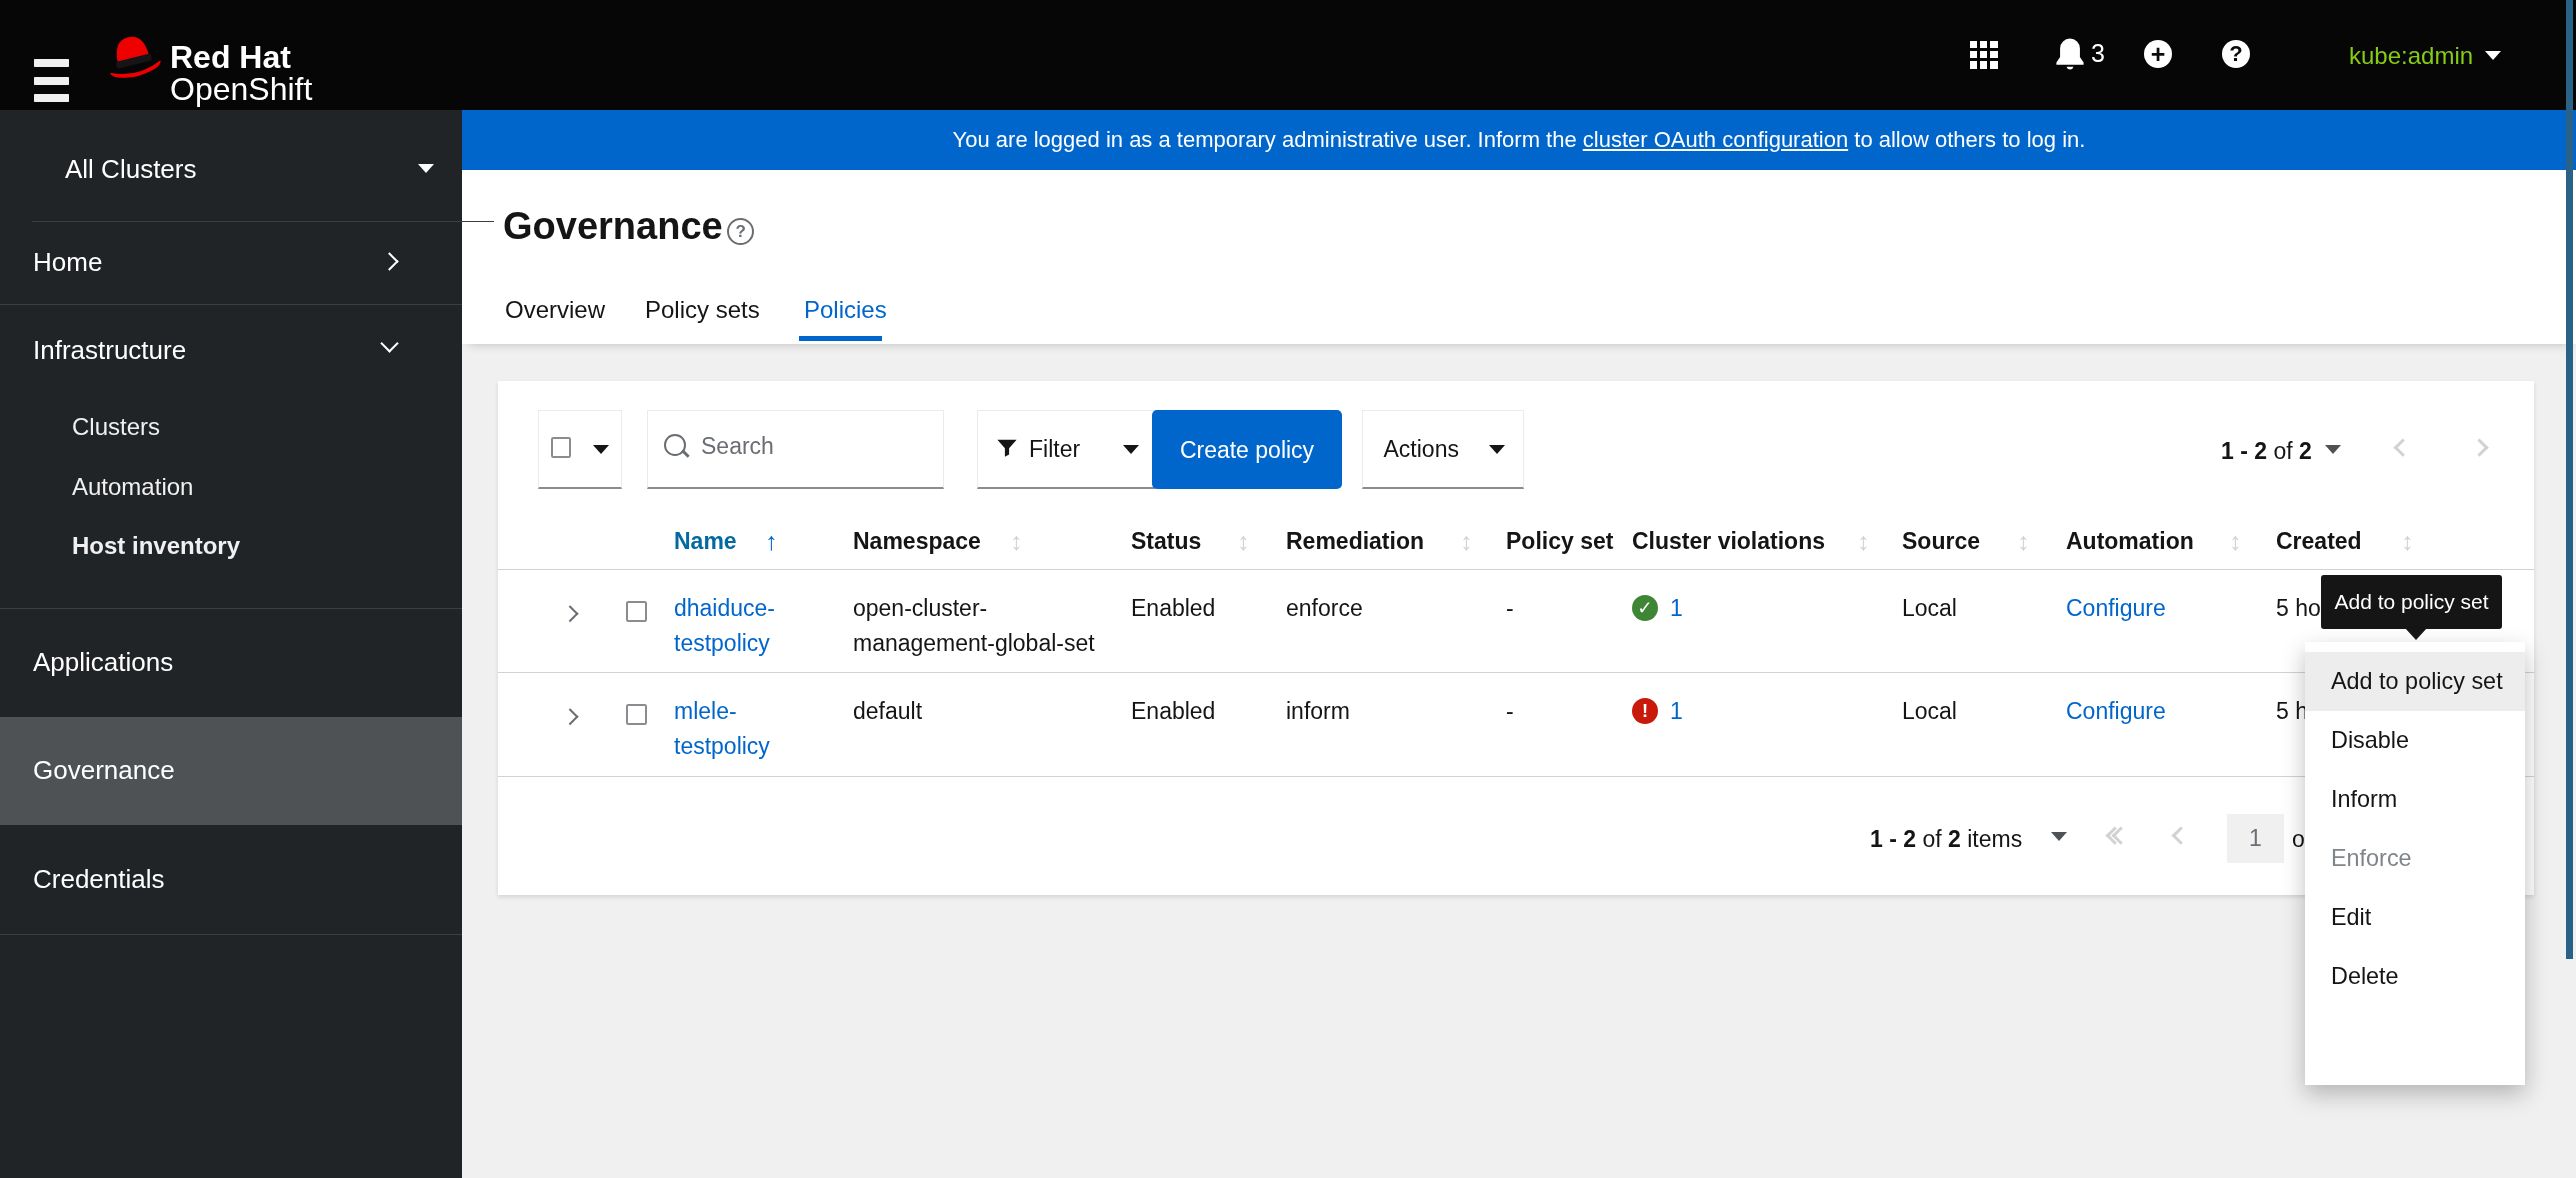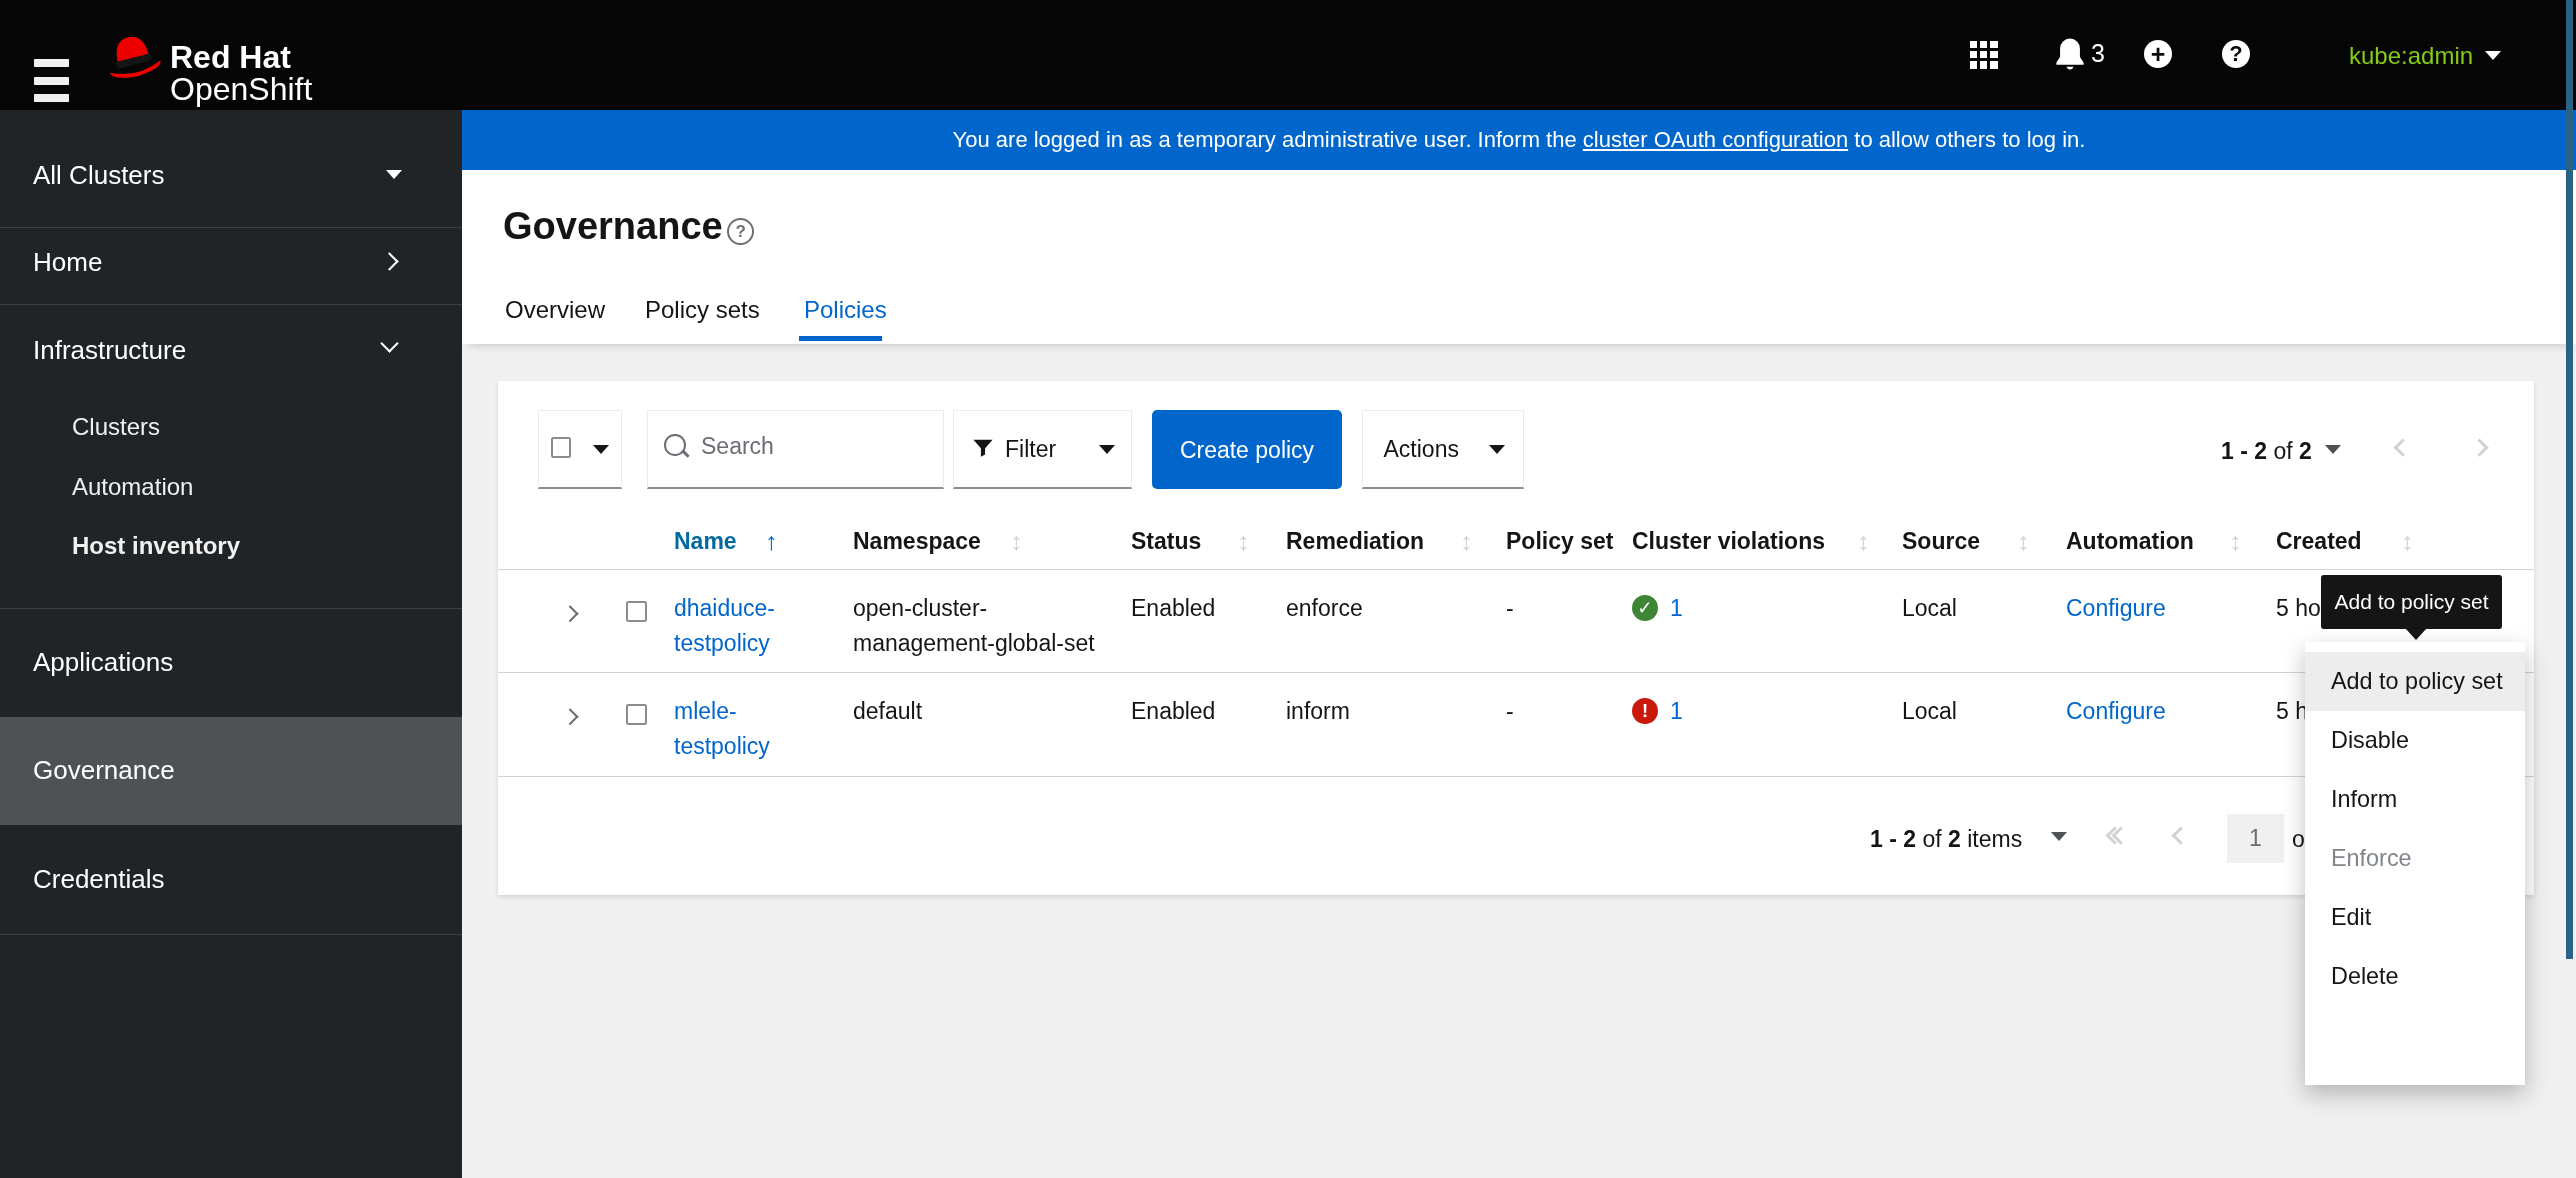--- a/index.html
+++ b/index.html
@@ -149,7 +149,7 @@
   </div>
 
   <div class="abs sidebar">
-    <div class="nav-row" style="top:10px;height:107px;border-bottom:1.5px solid #3c3f42;">
+    <div class="nav-row" style="top:4px;height:107px;border-bottom:1.5px solid #3c3f42;margin-left:32px;">
       <span class="nav-label" style="top:40px;">All Clusters</span>
       <span class="abs caret white" style="left:386px;top:50px;"></span>
     </div>

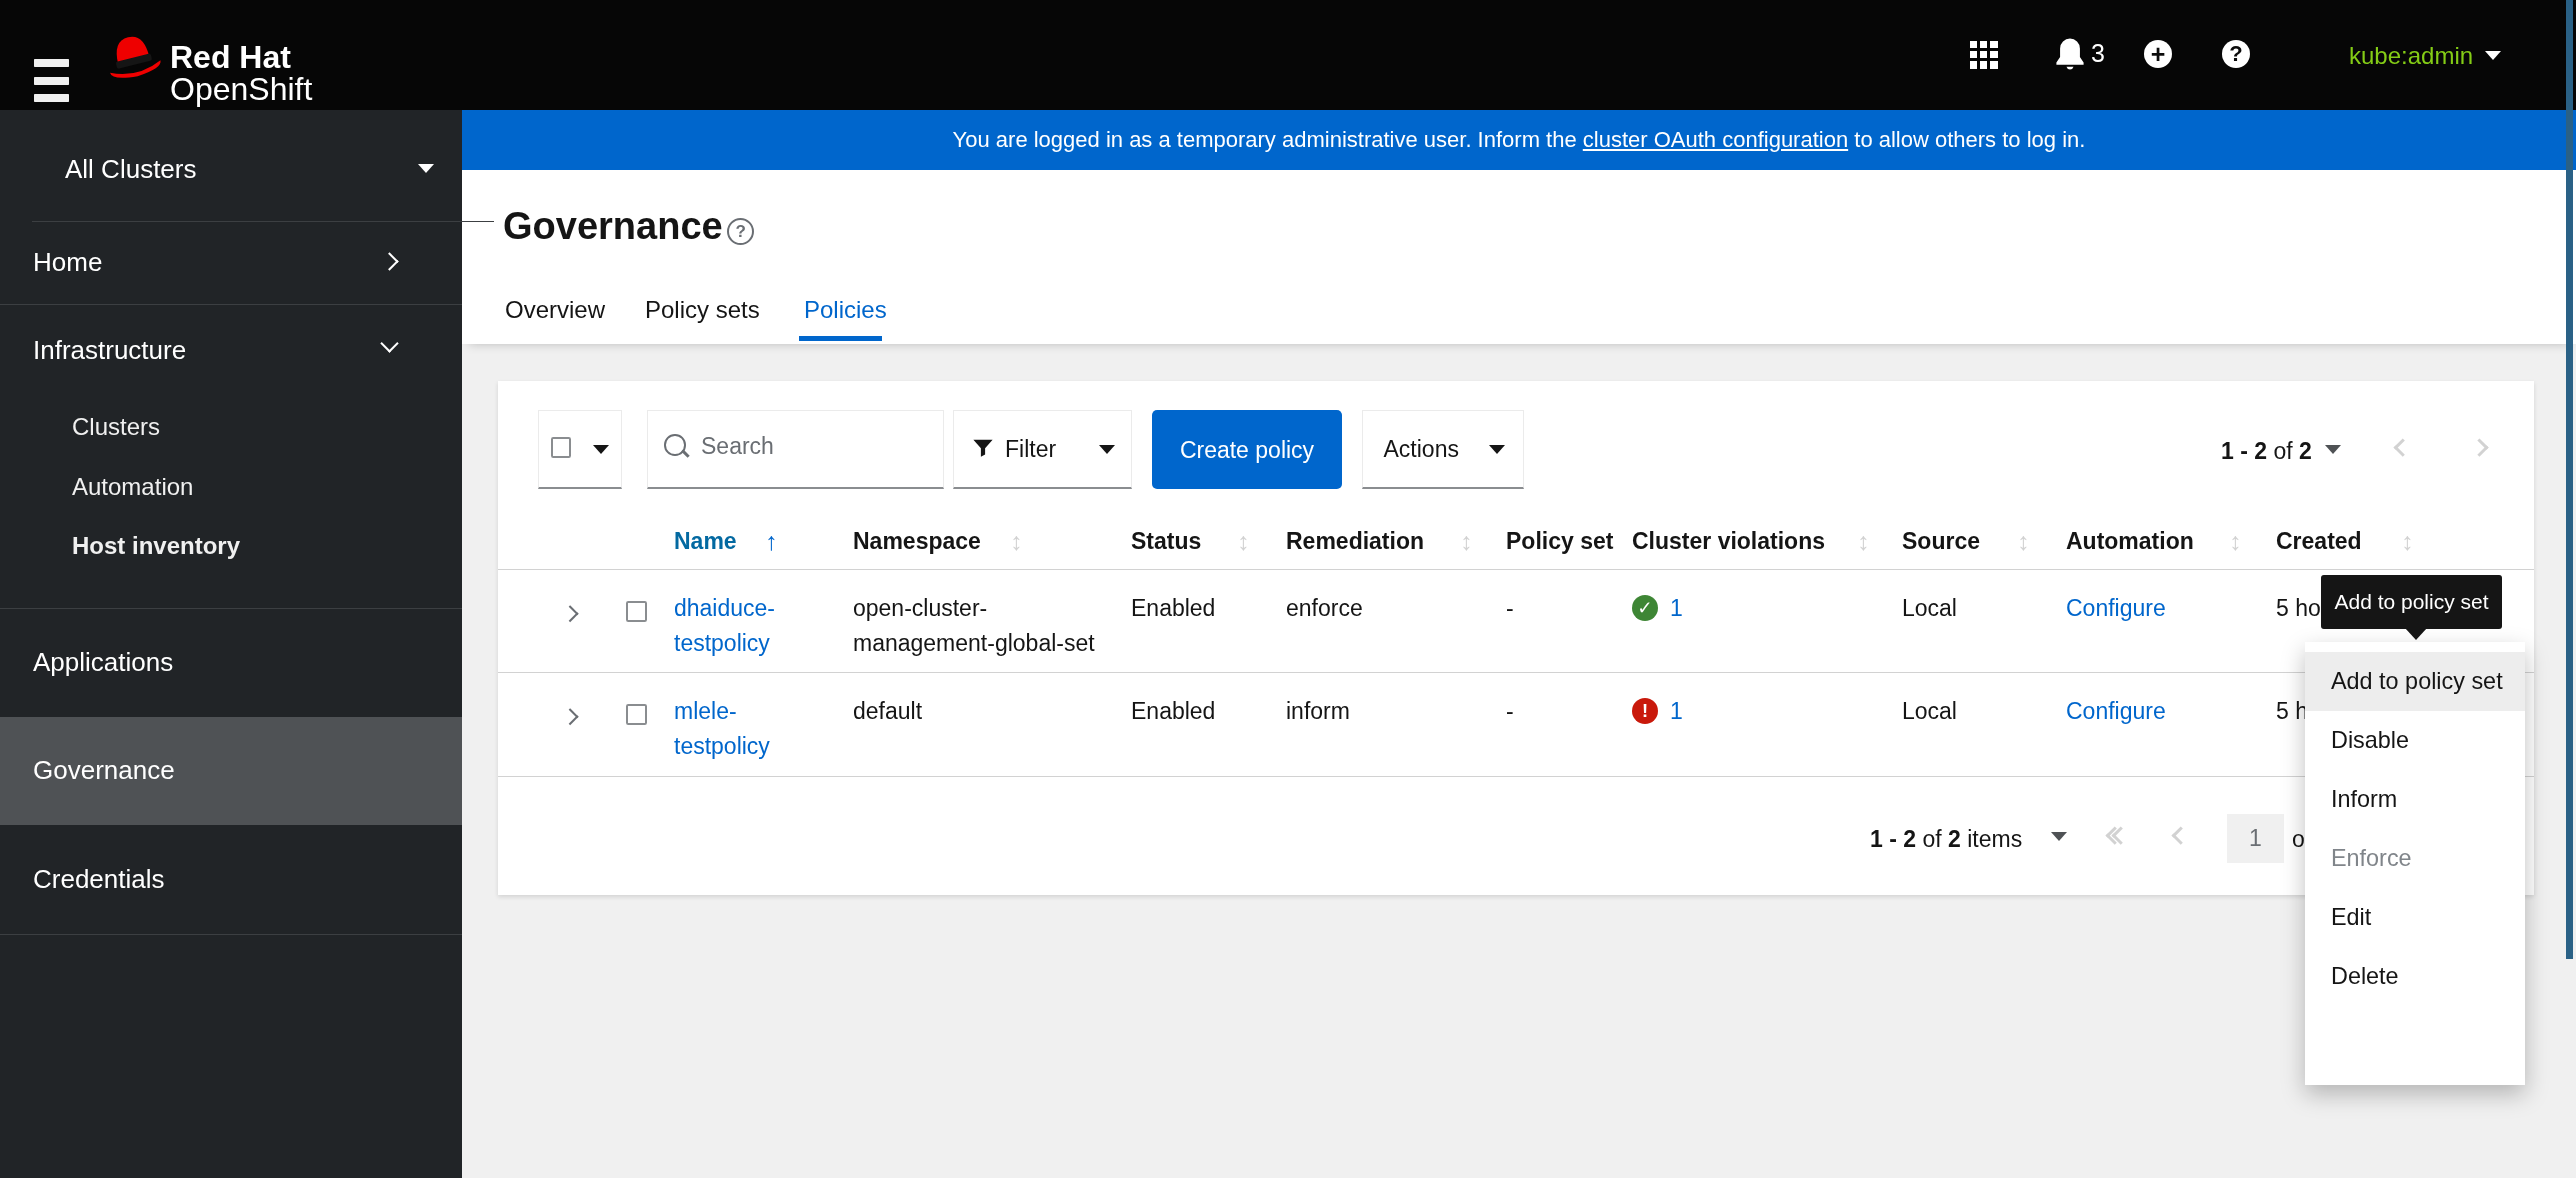--- a/index.html
+++ b/index.html
@@ -62,7 +62,7 @@
   .search-input::placeholder{color:#6a6e73;}
   .mag{position:absolute;left:16px;top:23.4px;width:17.6px;height:17.6px;border:2.9px solid #6a6e73;border-radius:50%;}
   .mag::after{content:"";position:absolute;left:14.6px;top:16px;width:8.8px;height:2.9px;background:#6a6e73;transform:rotate(45deg);}
-  .filter-box{left:455px;width:179px;}
+  .filter-box{left:479px;width:179px;}
   .filter-label{font-size:23px;color:#151515;}
   .create-btn{left:654px;width:190px;top:29px;height:79px;position:absolute;background:#0066cc;border:none;border-radius:5.1px;color:#fff;font-size:23px;text-align:center;line-height:79px;cursor:pointer;font-family:"Liberation Sans","DejaVu Sans",sans-serif;}
   .actions-box{left:864px;width:162px;}

